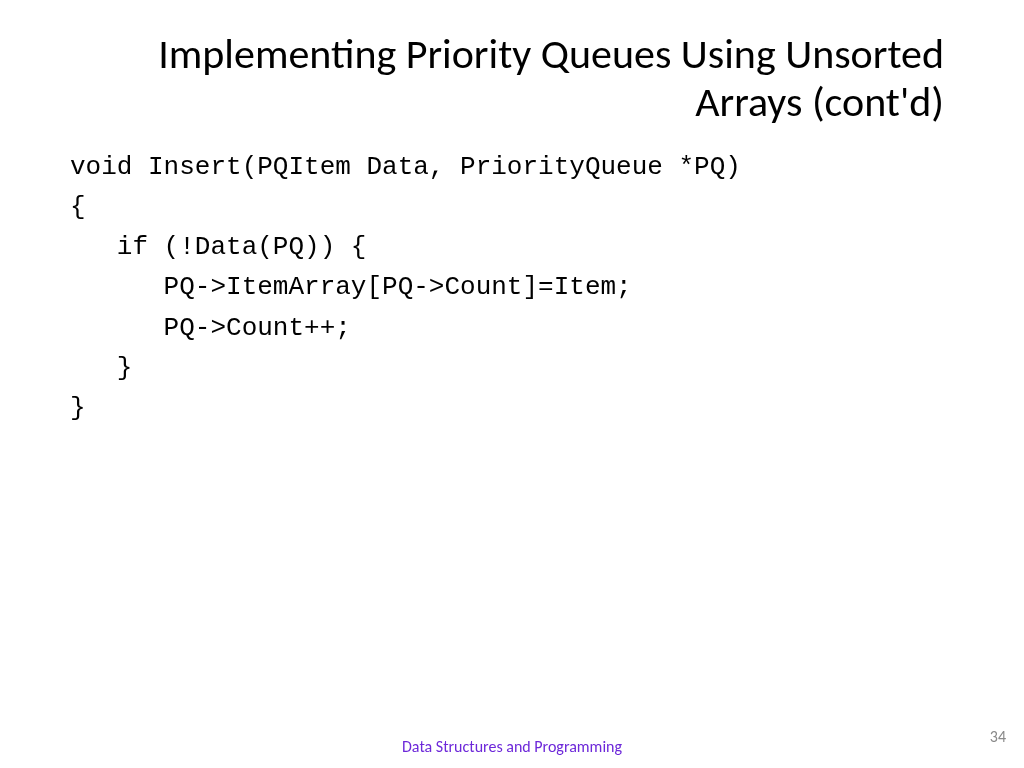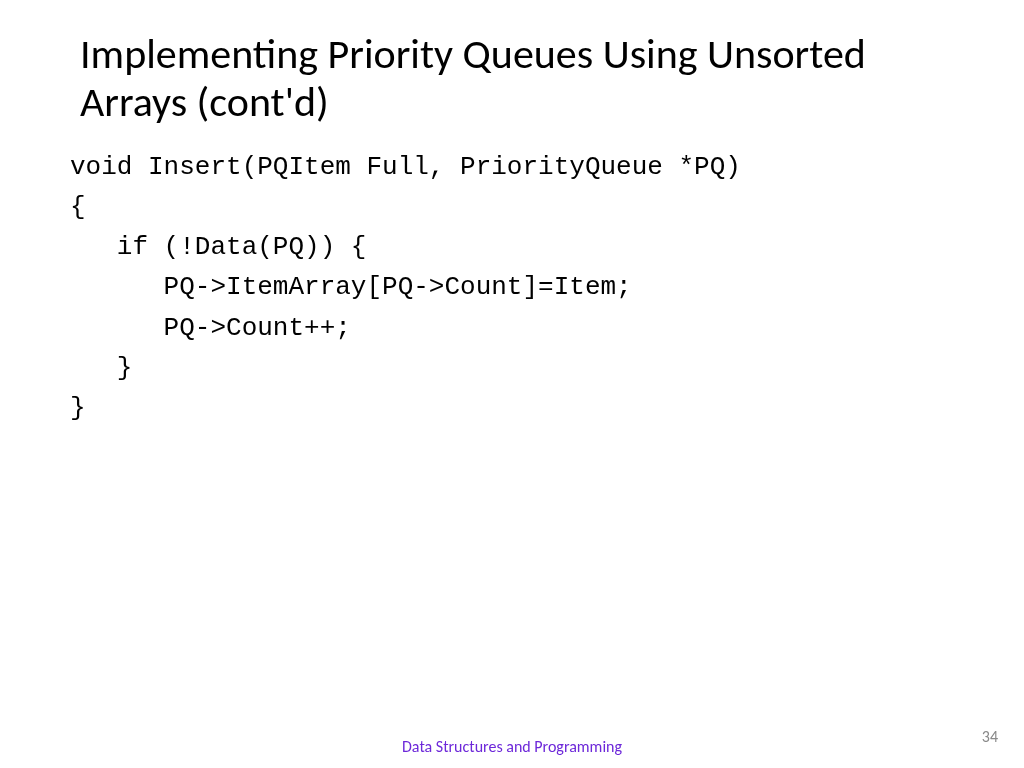--- a/index.html
+++ b/index.html
@@ -14,7 +14,7 @@
       font-size: 42px;
       font-weight: 400;
       color: #000;
-      text-align: left;
+      text-align: right;
       padding: 30px 80px 20px 80px;
       line-height: 1.15;
     }

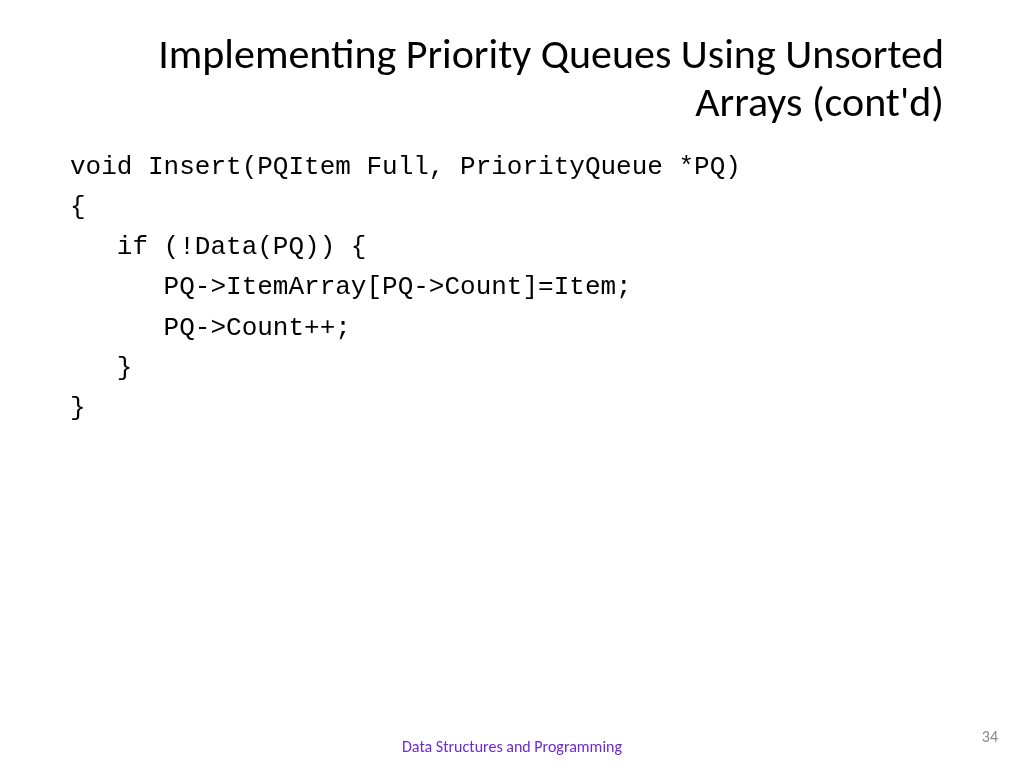--- a/index.html
+++ b/index.html
@@ -48,7 +48,7 @@
 
 <div class="slide-title">Implementing Priority Queues Using Unsorted Arrays (cont'd)</div>
 
-<div class="code-block"><span>void Insert(PQItem Full, PriorityQueue *PQ)</span>
+<div class="code-block"><span>void Insert(PQItem Data, PriorityQueue *PQ)</span>
 <span>{</span>
 <span>   if (!Data(PQ)) {</span>
 <span>      PQ-&gt;ItemArray[PQ-&gt;Count]=Item;</span>

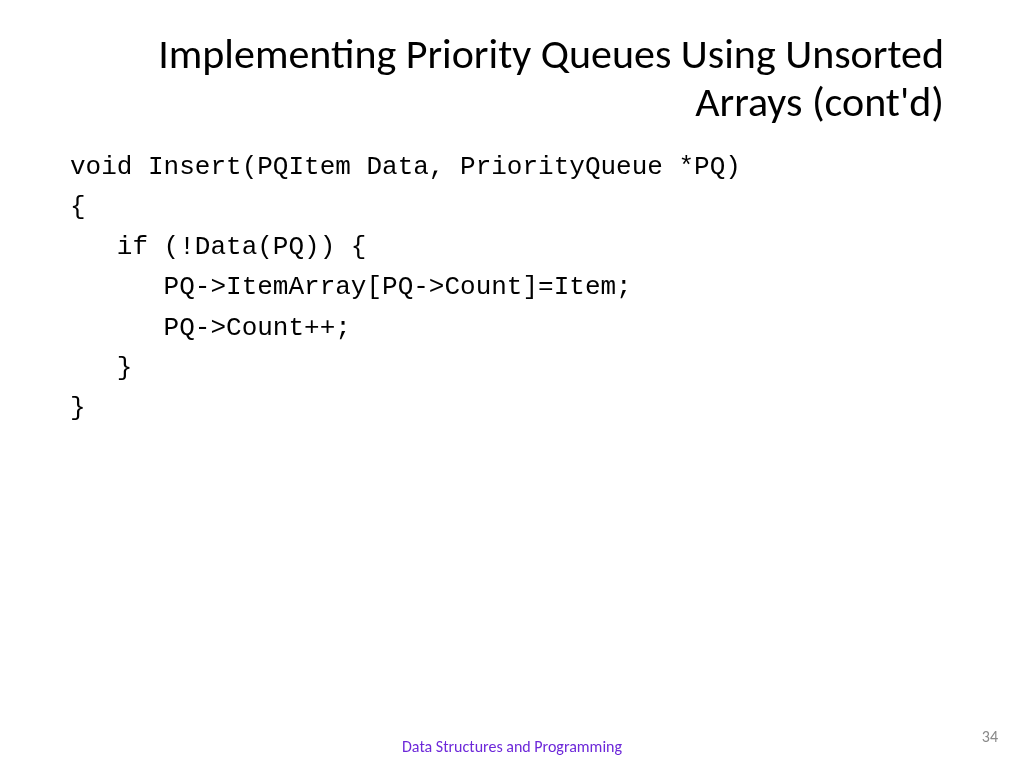--- a/index.html
+++ b/index.html
@@ -38,7 +38,7 @@
     .page-number {
       position: absolute;
       bottom: 22px;
-      right: 26px;
+      right: 18px;
       color: #8a8a8a;
       font-size: 16px;
     }

